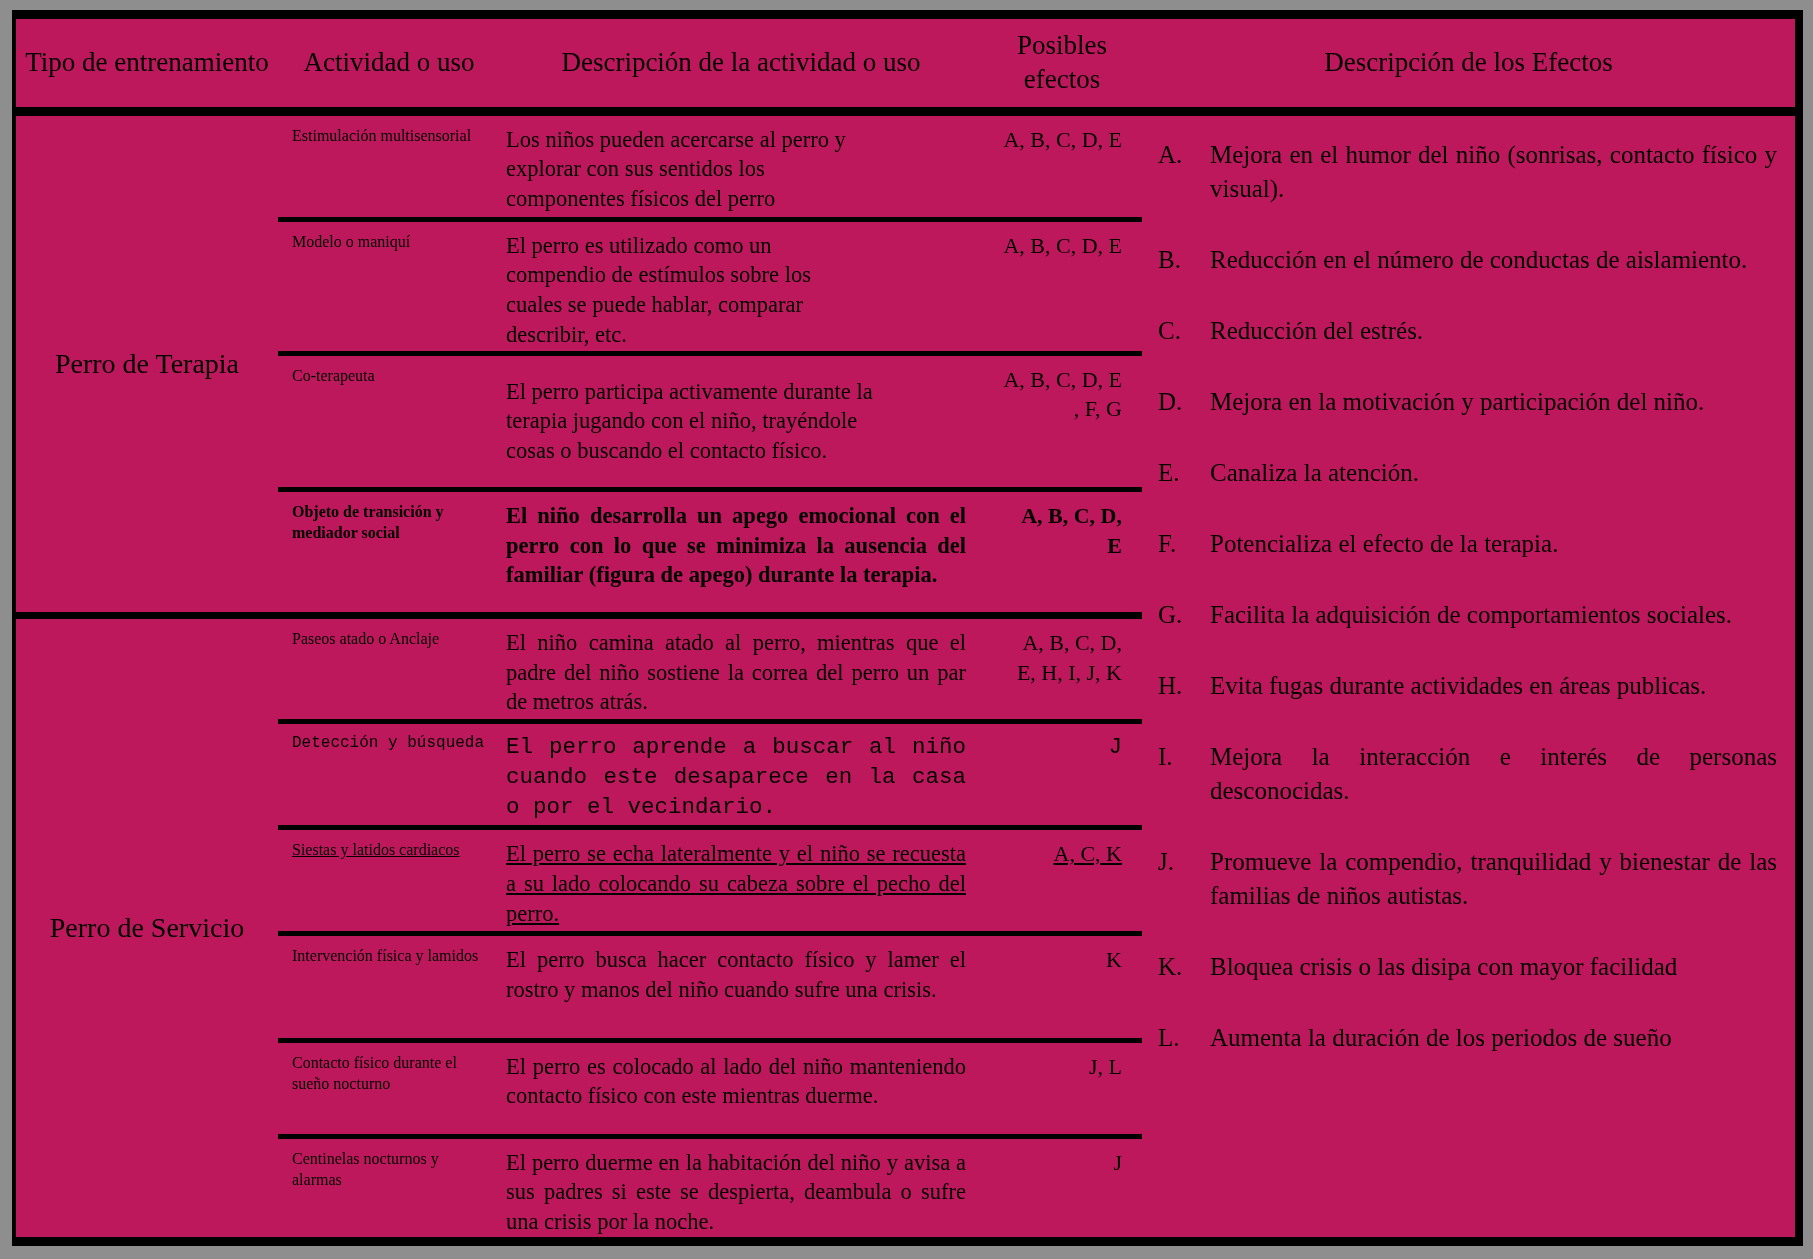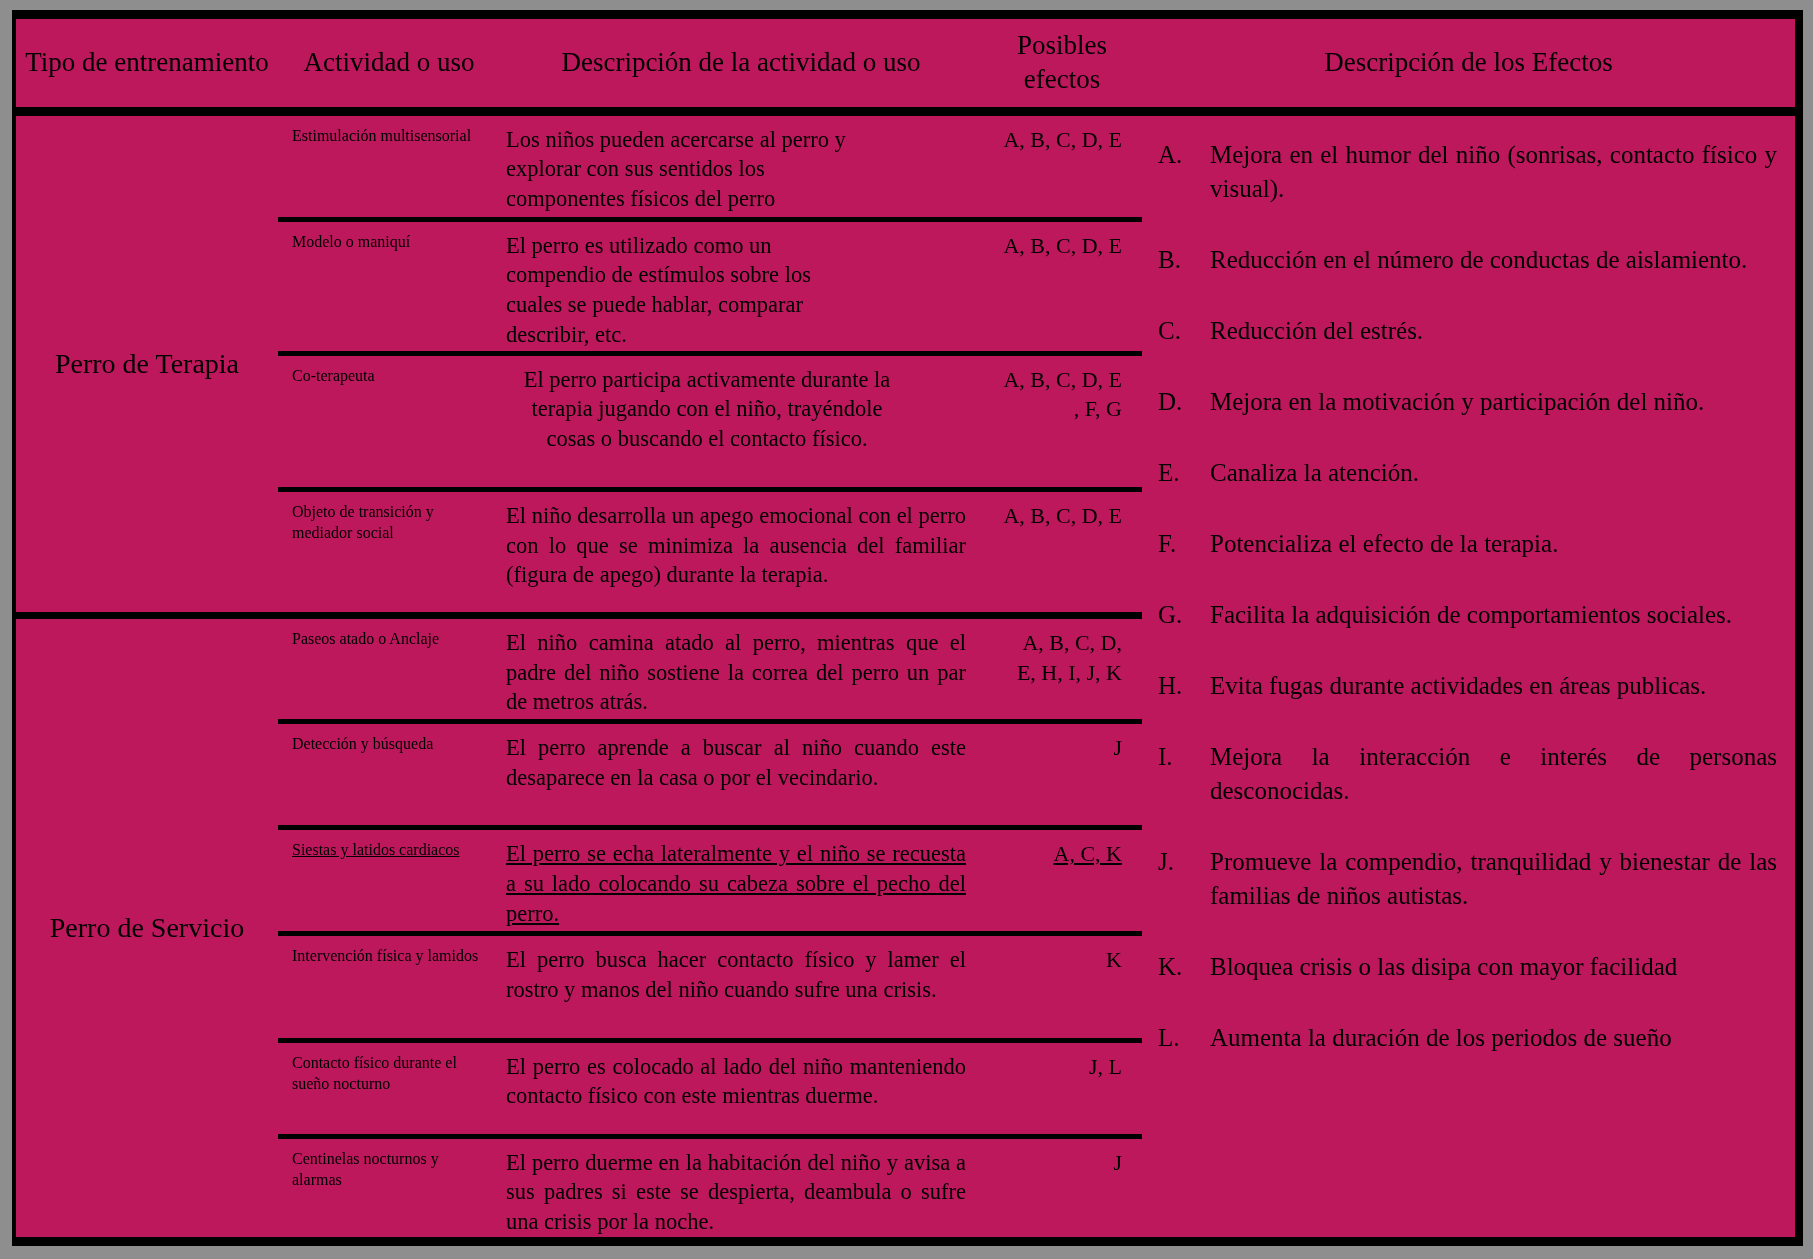--- a/index.html
+++ b/index.html
@@ -80,7 +80,8 @@
   }
   td.desc-cell .desc-text.narrow2 {
     max-width: 402px;
-    text-align: center;
+    text-align: left;
+    margin-top: 12px;
   }
   td.effects-cell {
     text-align: right;

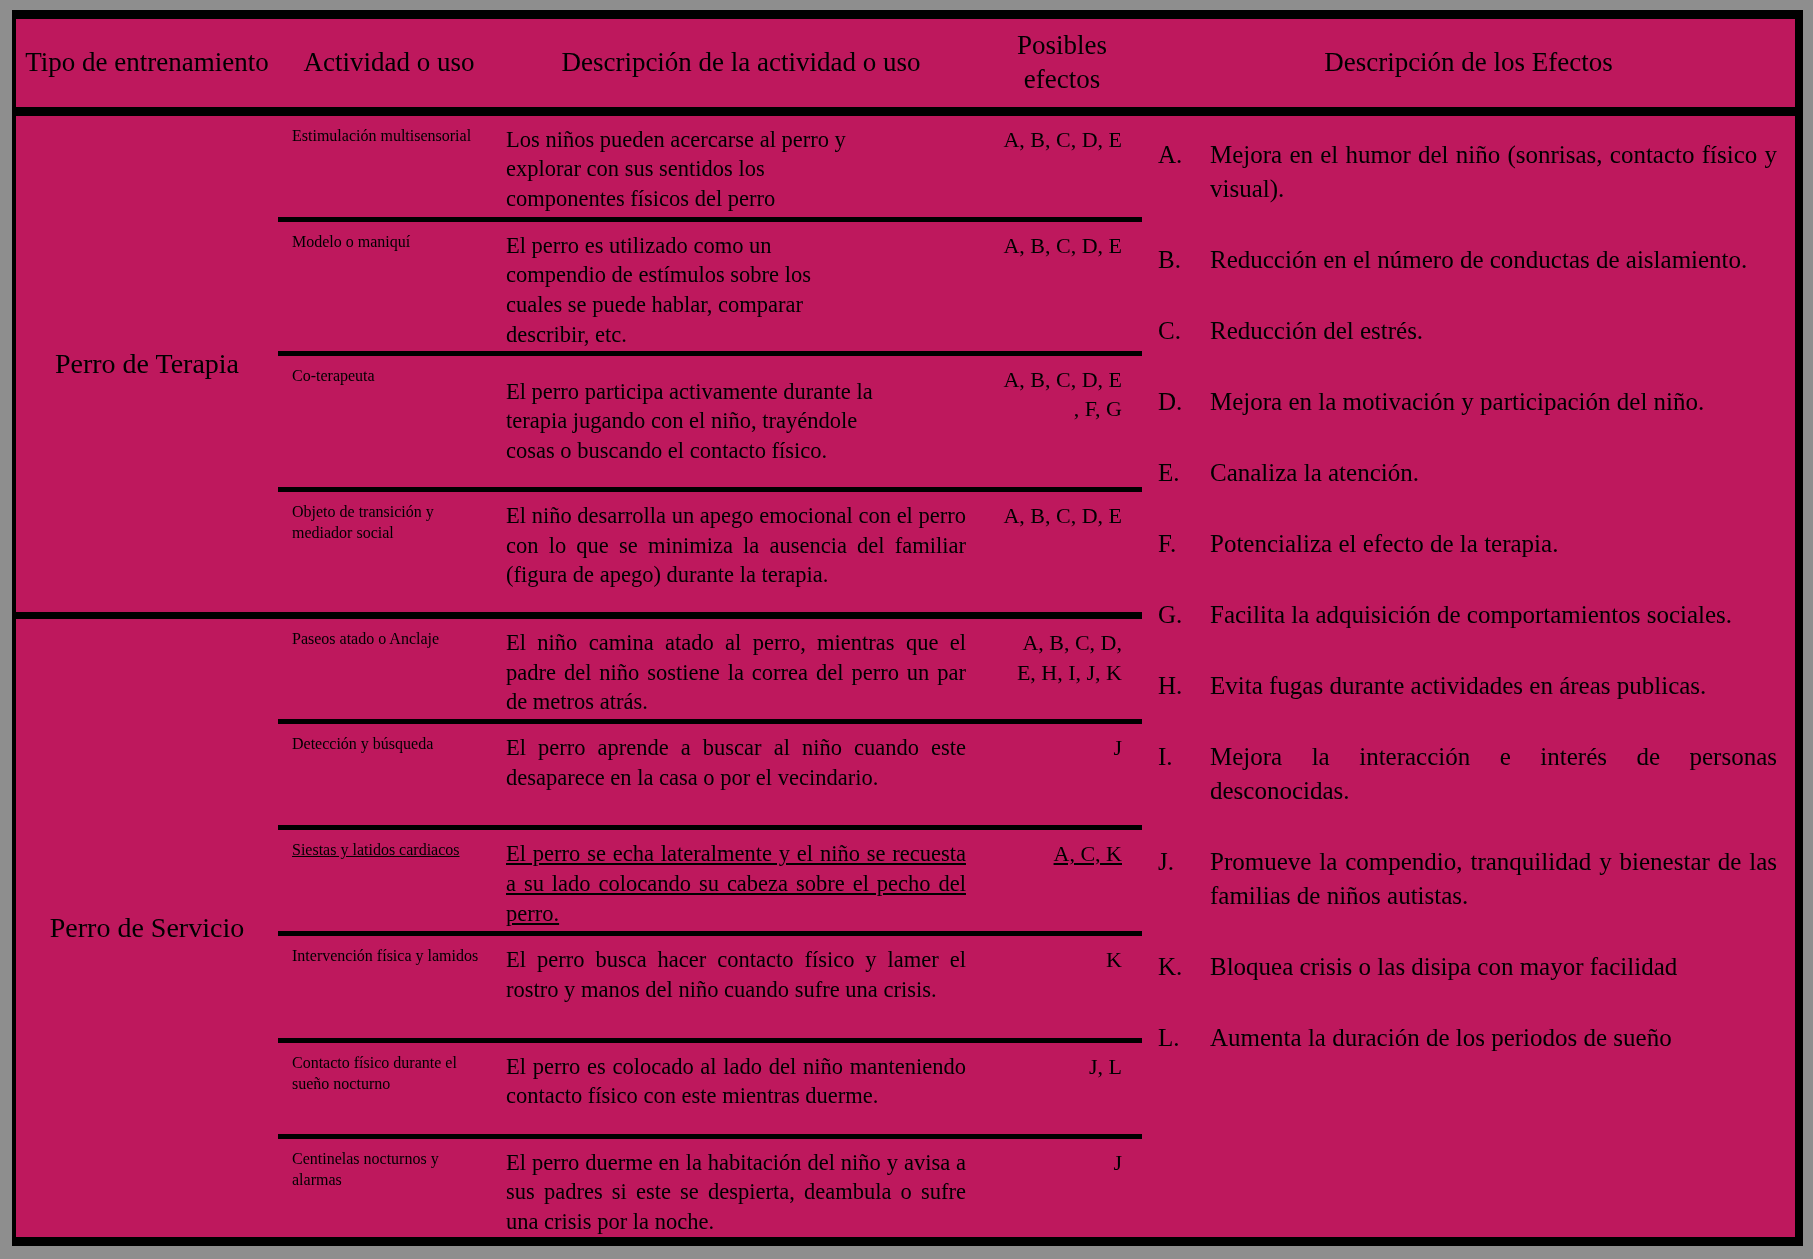--- a/index.html
+++ b/index.html
@@ -205,7 +205,7 @@
           </td>
           <td class="effects-cell sep">A, B, C, D, E , F, G</td>
         </tr>
-        <tr style="height: 126px;">
+        <tr style="height: 126px; font-weight: bold;">
           <td class="activity-cell">Objeto de transición y mediador social</td>
           <td class="desc-cell">
             <span class="desc-text">El niño desarrolla un apego emocional con el perro con lo que se minimiza la ausencia del familiar (figura de apego) durante la terapia.</span>

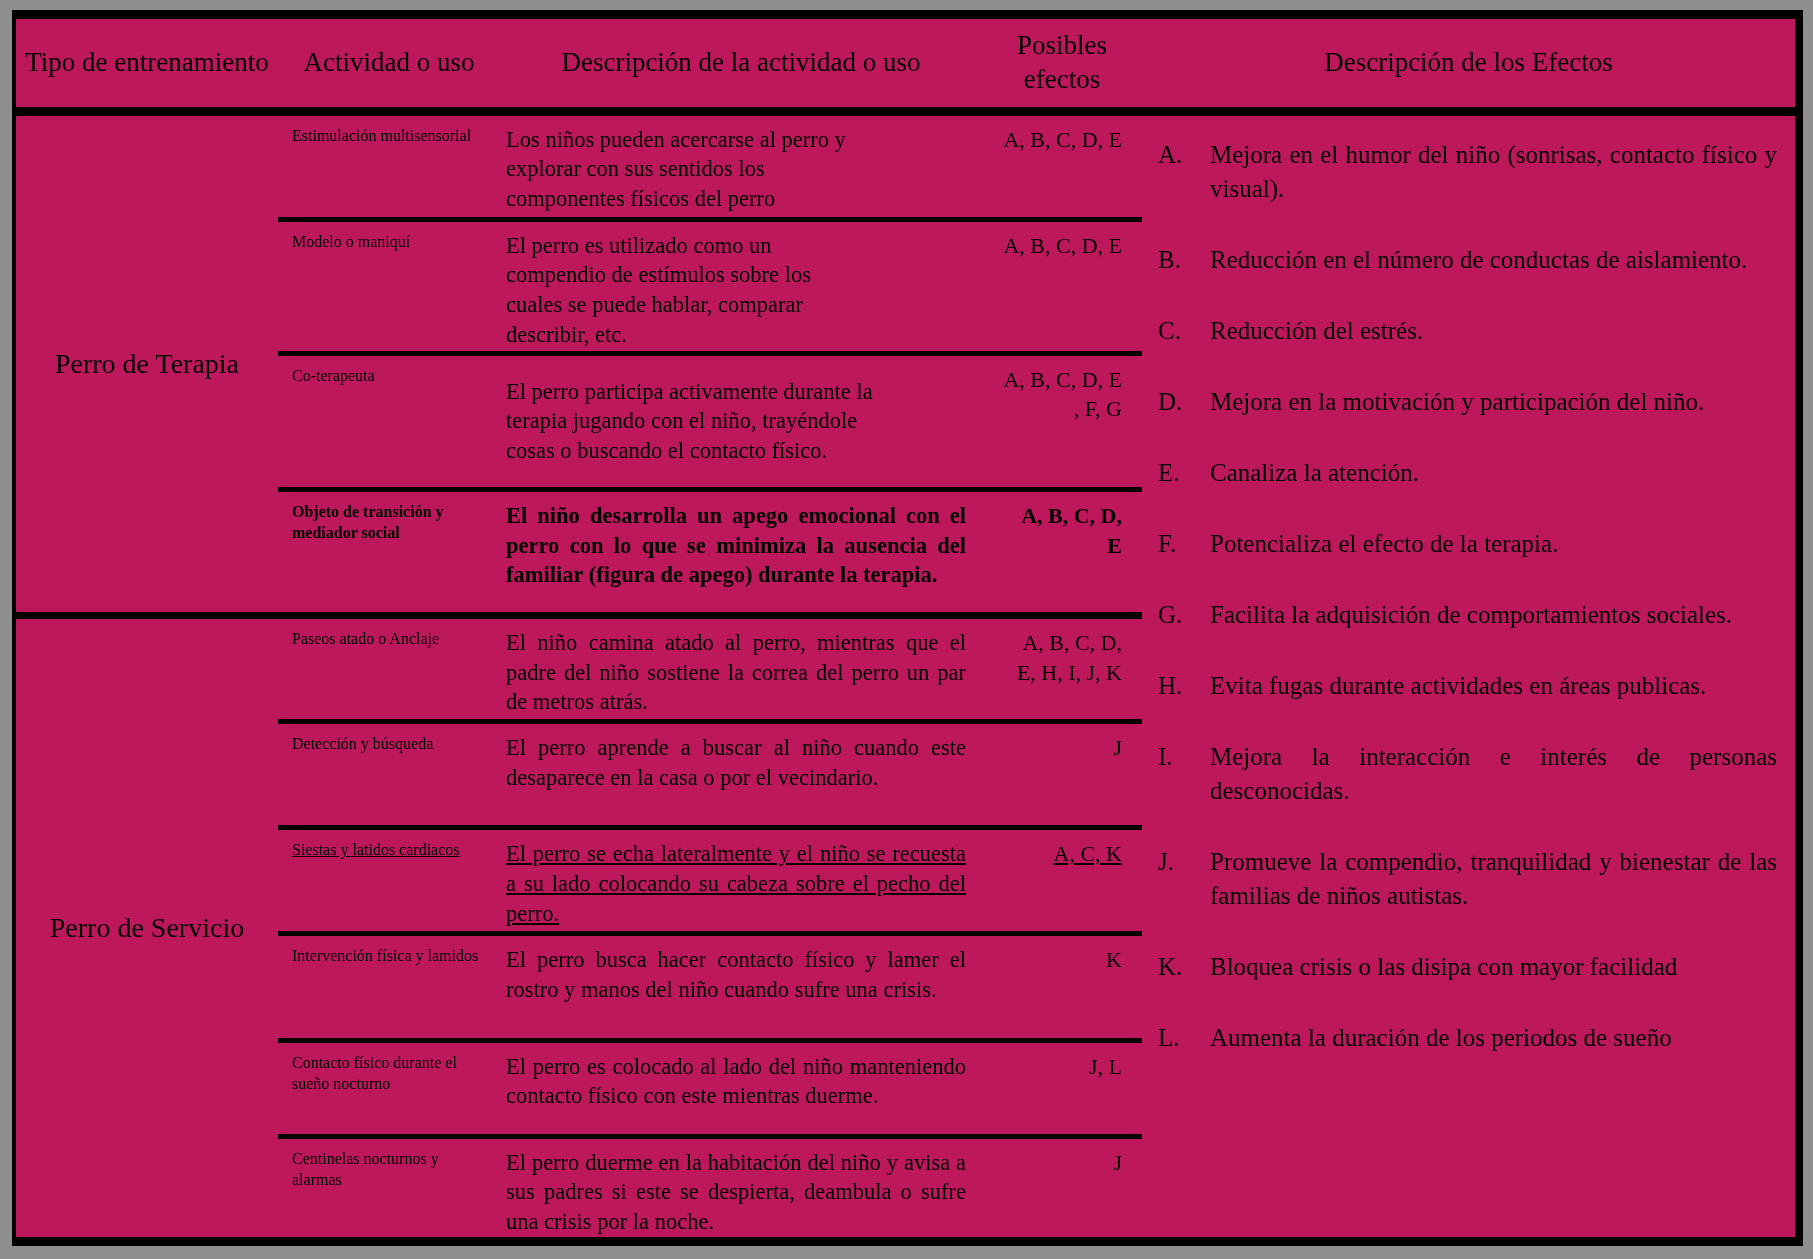--- a/index.html
+++ b/index.html
@@ -220,7 +220,7 @@
           </td>
           <td class="effects-cell sep section-start">A, B, C, D, E, H, I, J, K</td>
         </tr>
-        <tr style="height: 106px;">
+        <tr style="height: 106px; font-family: Liberation Mono, monospace;">
           <td class="activity-cell sep">Detección y búsqueda</td>
           <td class="desc-cell sep">
             <span class="desc-text">El perro aprende a buscar al niño cuando este desaparece en la casa o por el vecindario.</span>

